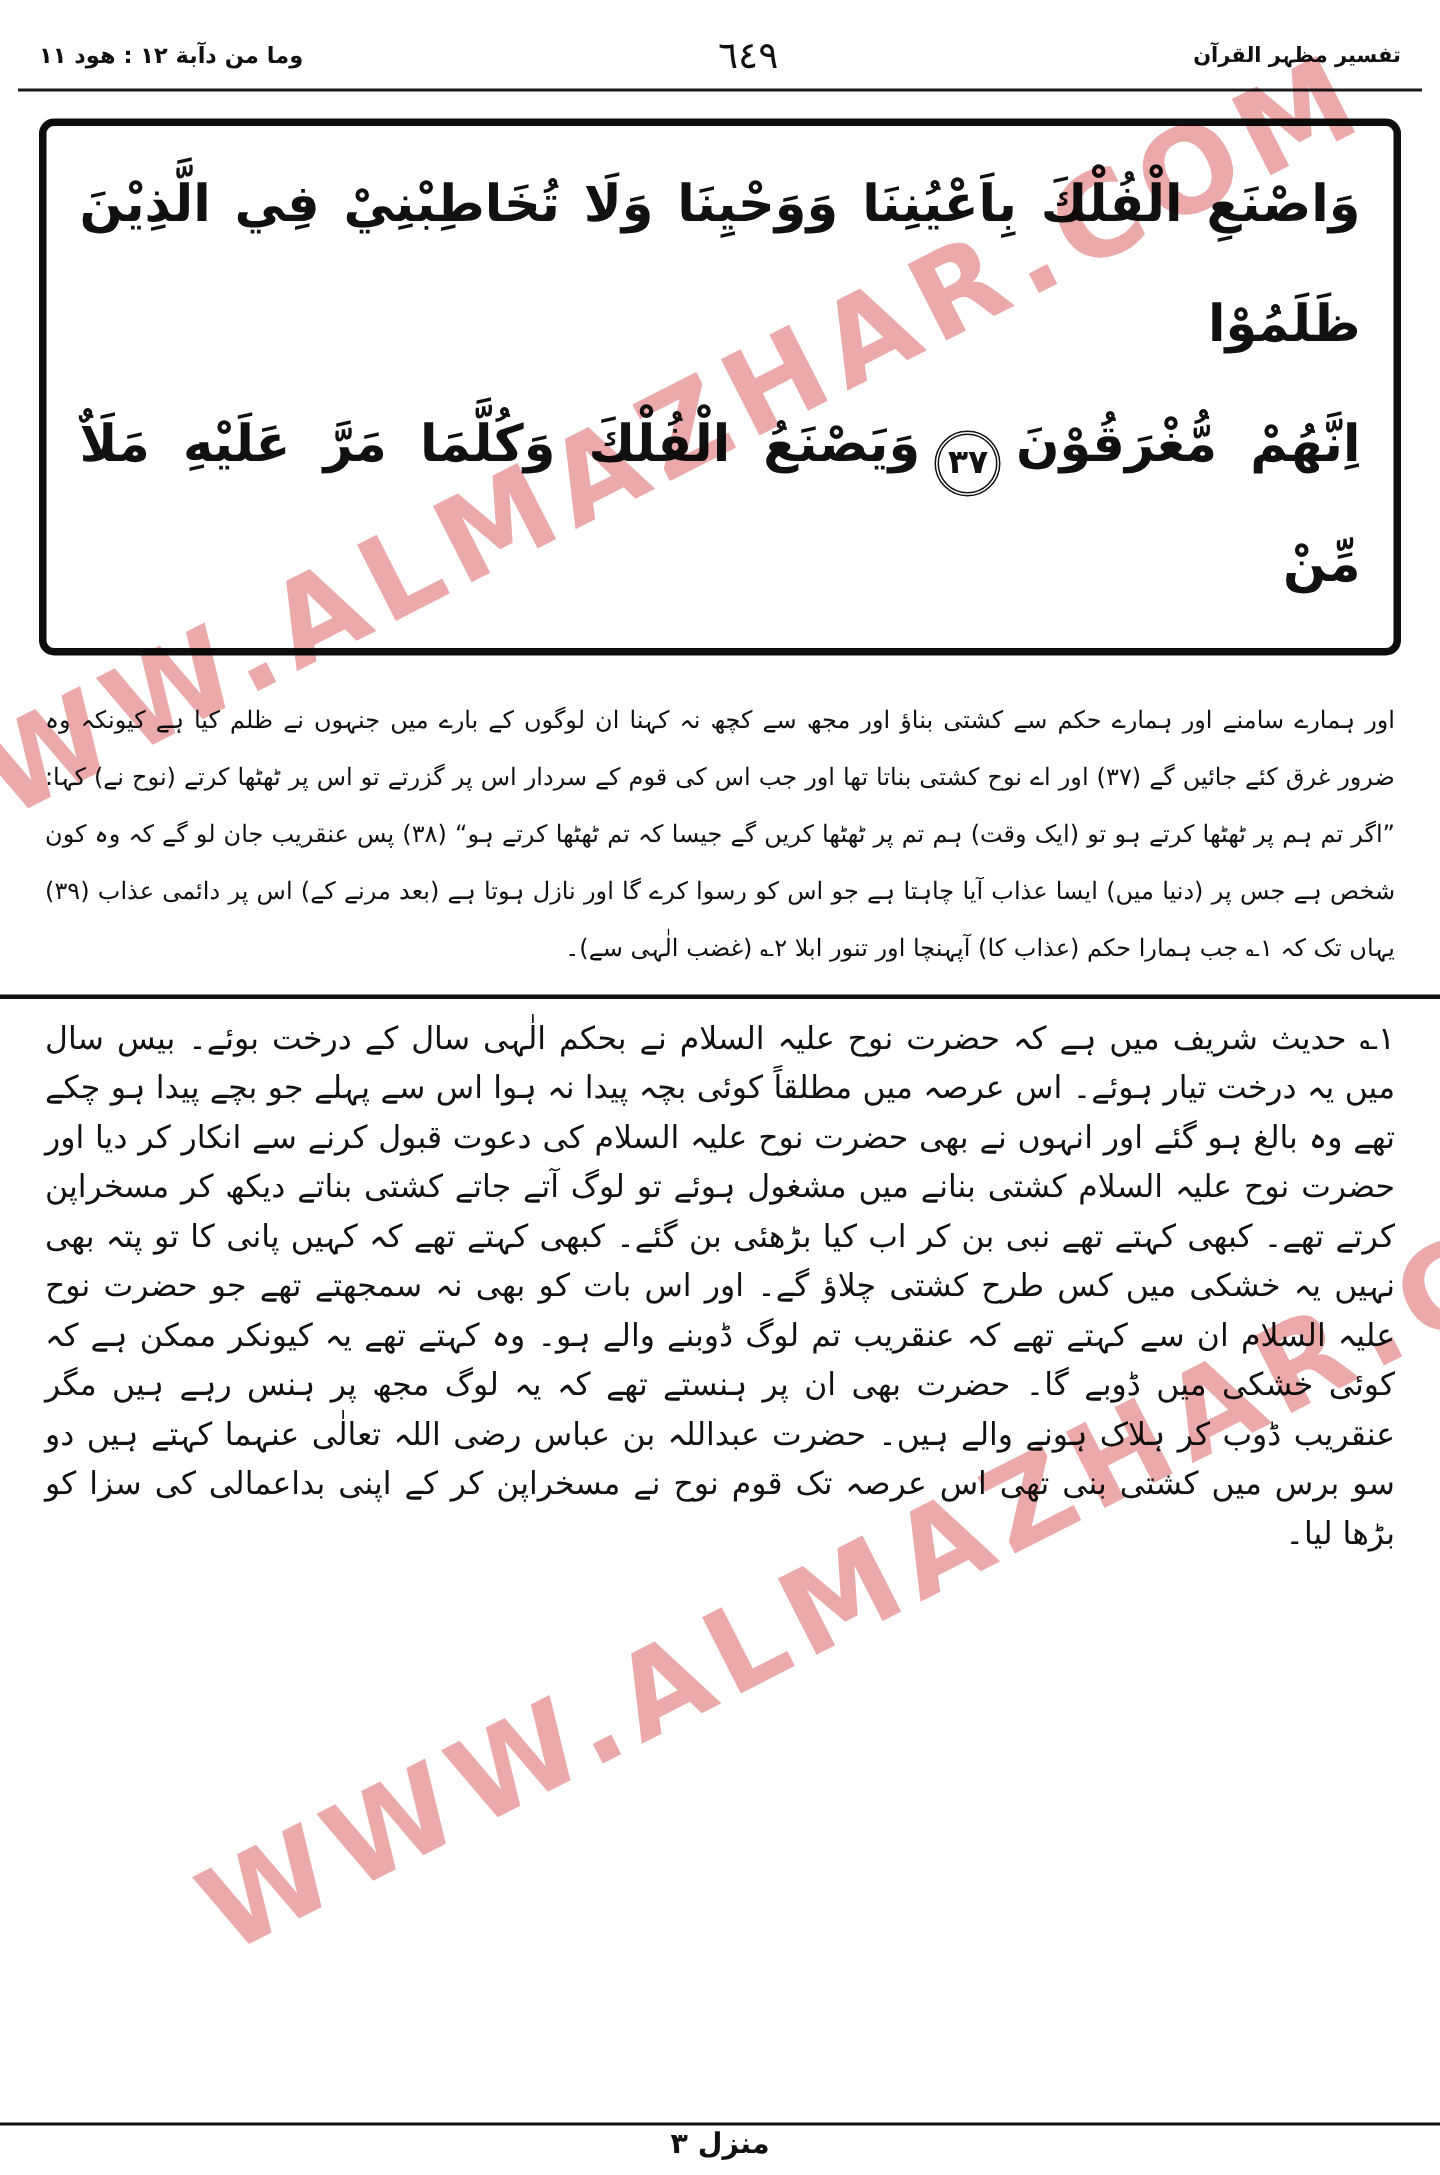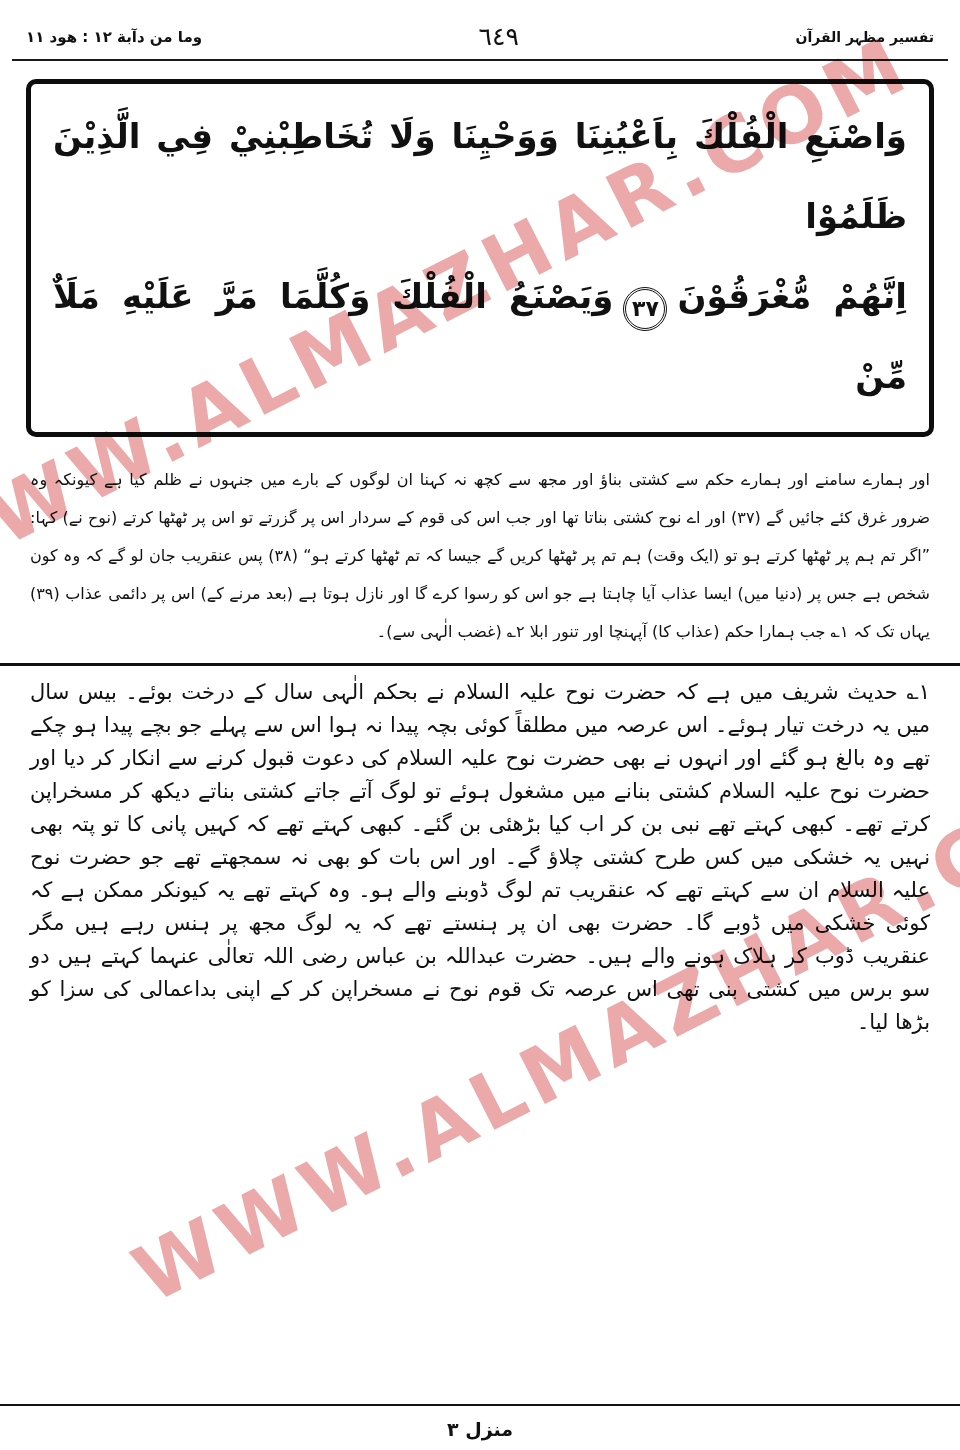--- a/index.html
+++ b/index.html
@@ -89,7 +89,7 @@
     text-align: center;
     font-size: 19px;
     font-weight: bold;
-    padding-top: 12px;
+    padding-top: 1px;
   }
 
   

